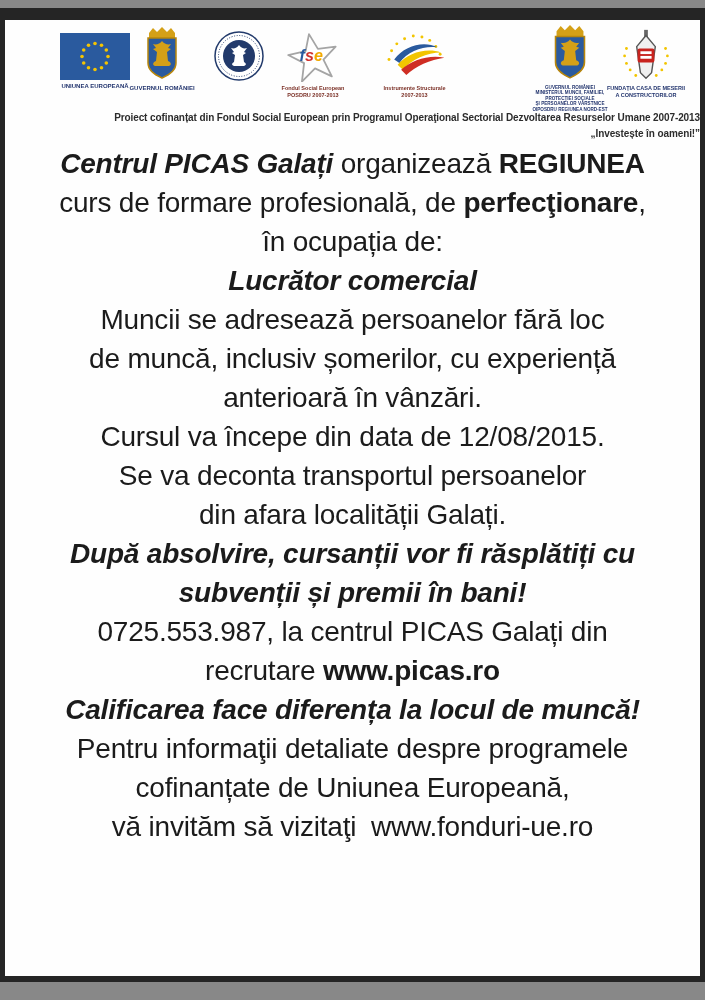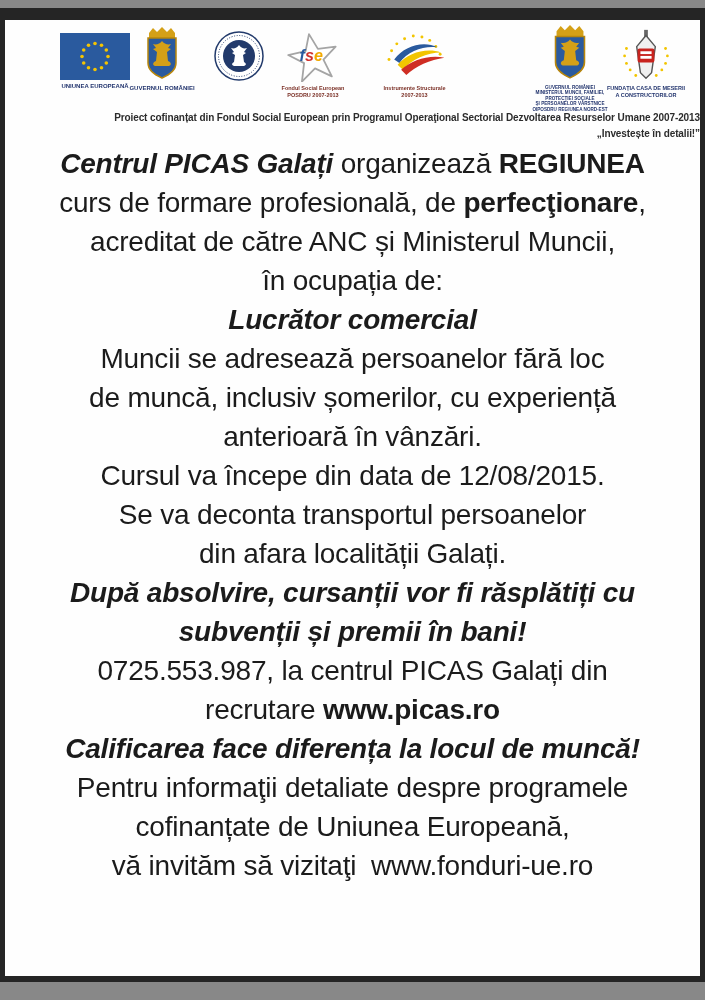--- a/index.html
+++ b/index.html
@@ -166,7 +166,7 @@
 
   <div class="project">
     <div>Proiect cofinanțat din Fondul Social European prin Programul Operaţional Sectorial Dezvoltarea Resurselor Umane 2007-2013</div>
-    <div>„Investește în detalii!”</div>
+    <div>„Investește în oameni!”</div>
   </div>
 
   <div class="bodytext">

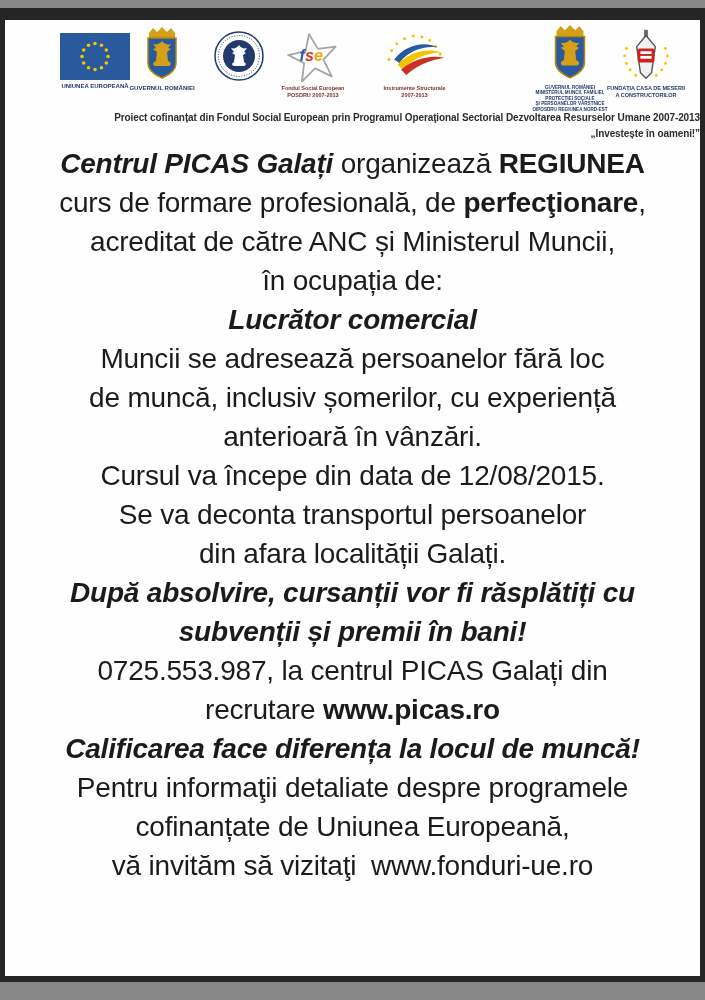--- a/index.html
+++ b/index.html
@@ -175,7 +175,6 @@
 
     <div class="line"><span>curs de formare profesională, de </span><span class="b">perfecţionare</span><span>,</span></div>
 
-    <div class="line">acreditat de către ANC și Ministerul Muncii,</div>
     <div class="line">în ocupația de:</div>
     <div class="line bi">Lucrător comercial</div>
     <div class="line">Muncii se adresează persoanelor fără loc</div>

